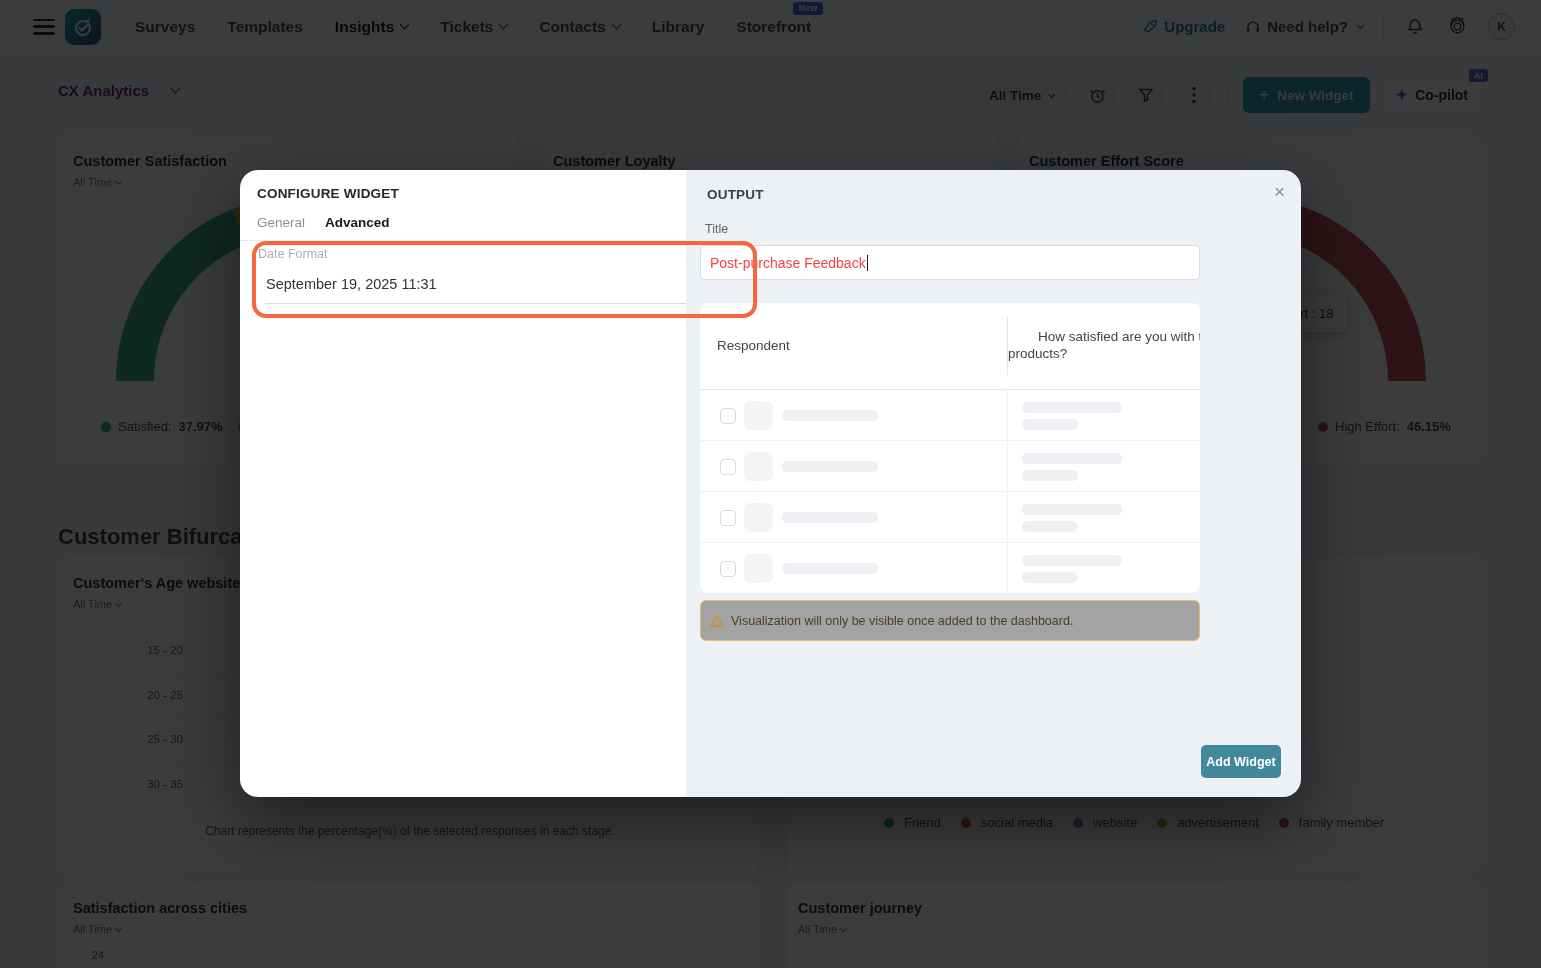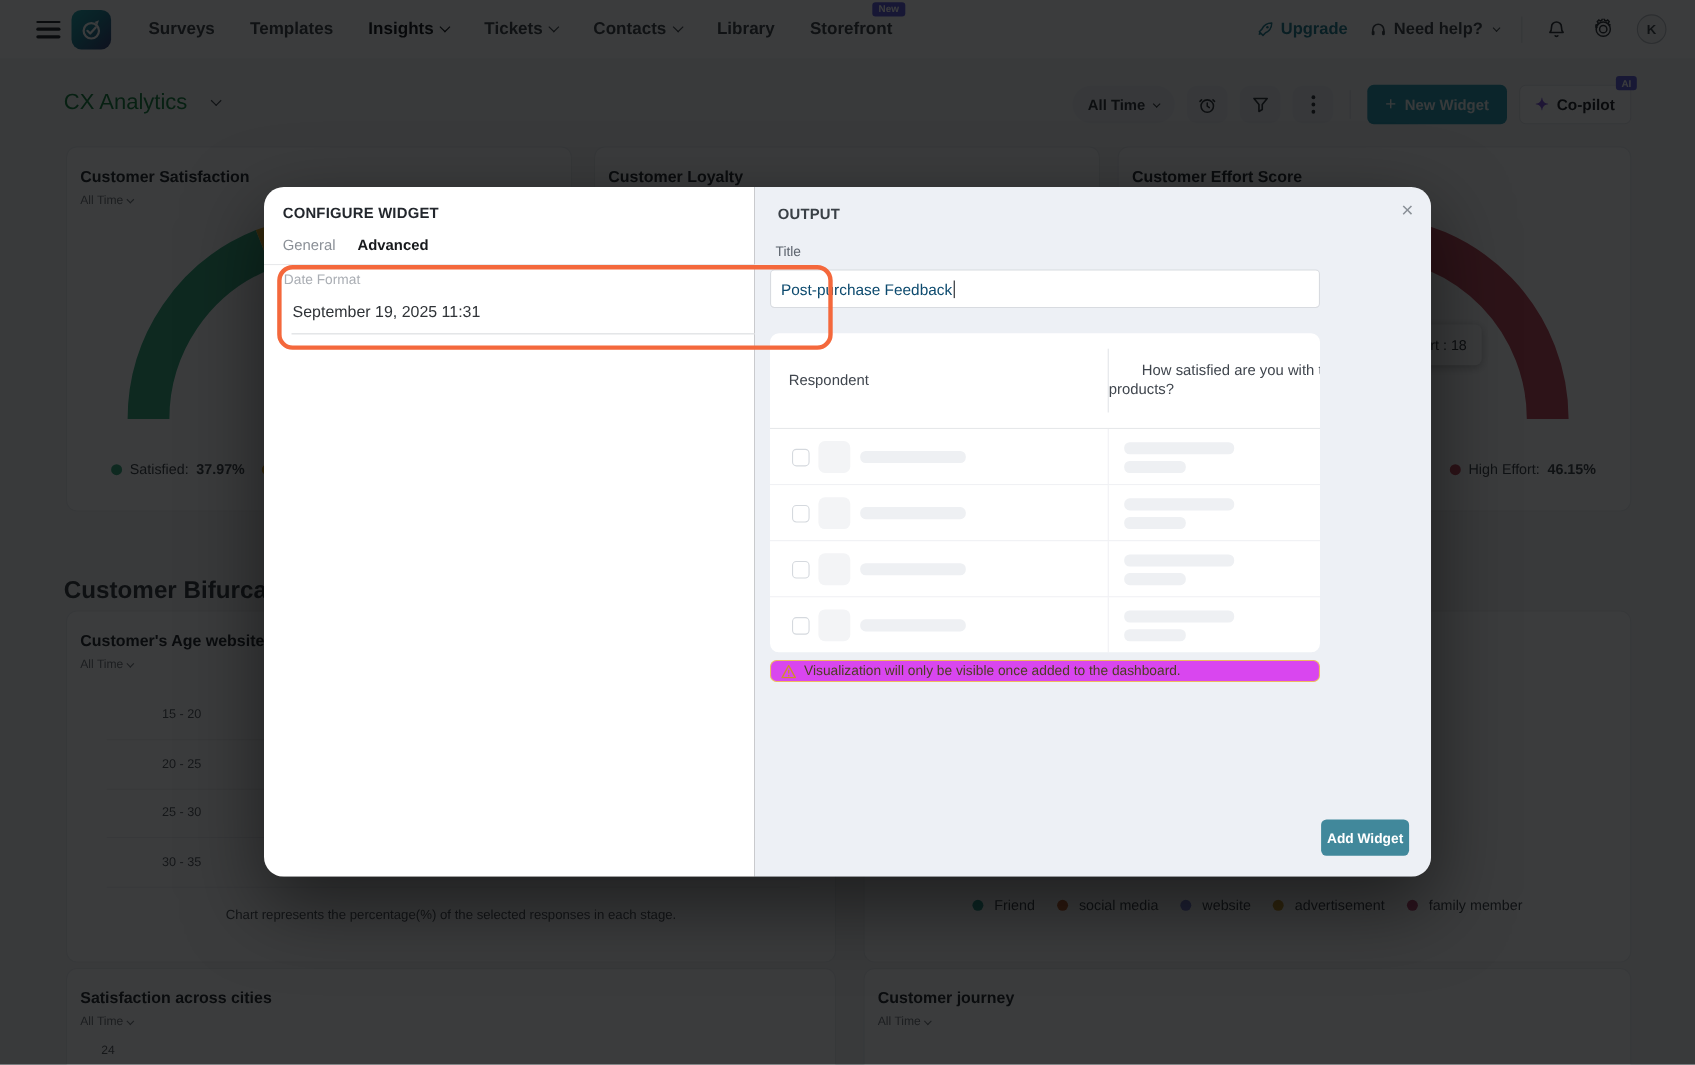--- a/index.html
+++ b/index.html
@@ -27,7 +27,7 @@
 
   
   .page-title-row { position:absolute; left:58px; top:82px; display:flex; align-items:center; gap:16px; }
-  .page-title { font-size:20px; font-weight:400; color:#15803d; }
+  .page-title { font-size:15px; font-weight:700; color:#701a75; }
   .header-actions { position:absolute; right:58px; top:77px; display:flex; align-items:center; gap:11px; }
   .pill { height:34px; background:#eceef1; border-radius:17px; display:flex; align-items:center; padding:0 14px; font-size:13.5px; font-weight:700; color:#2c3034; cursor:pointer; }
   .tool-btn { width:37px; height:34px; background:#eceef1; border-radius:9px; display:flex; align-items:center; justify-content:center; color:#2c3034; cursor:pointer; }

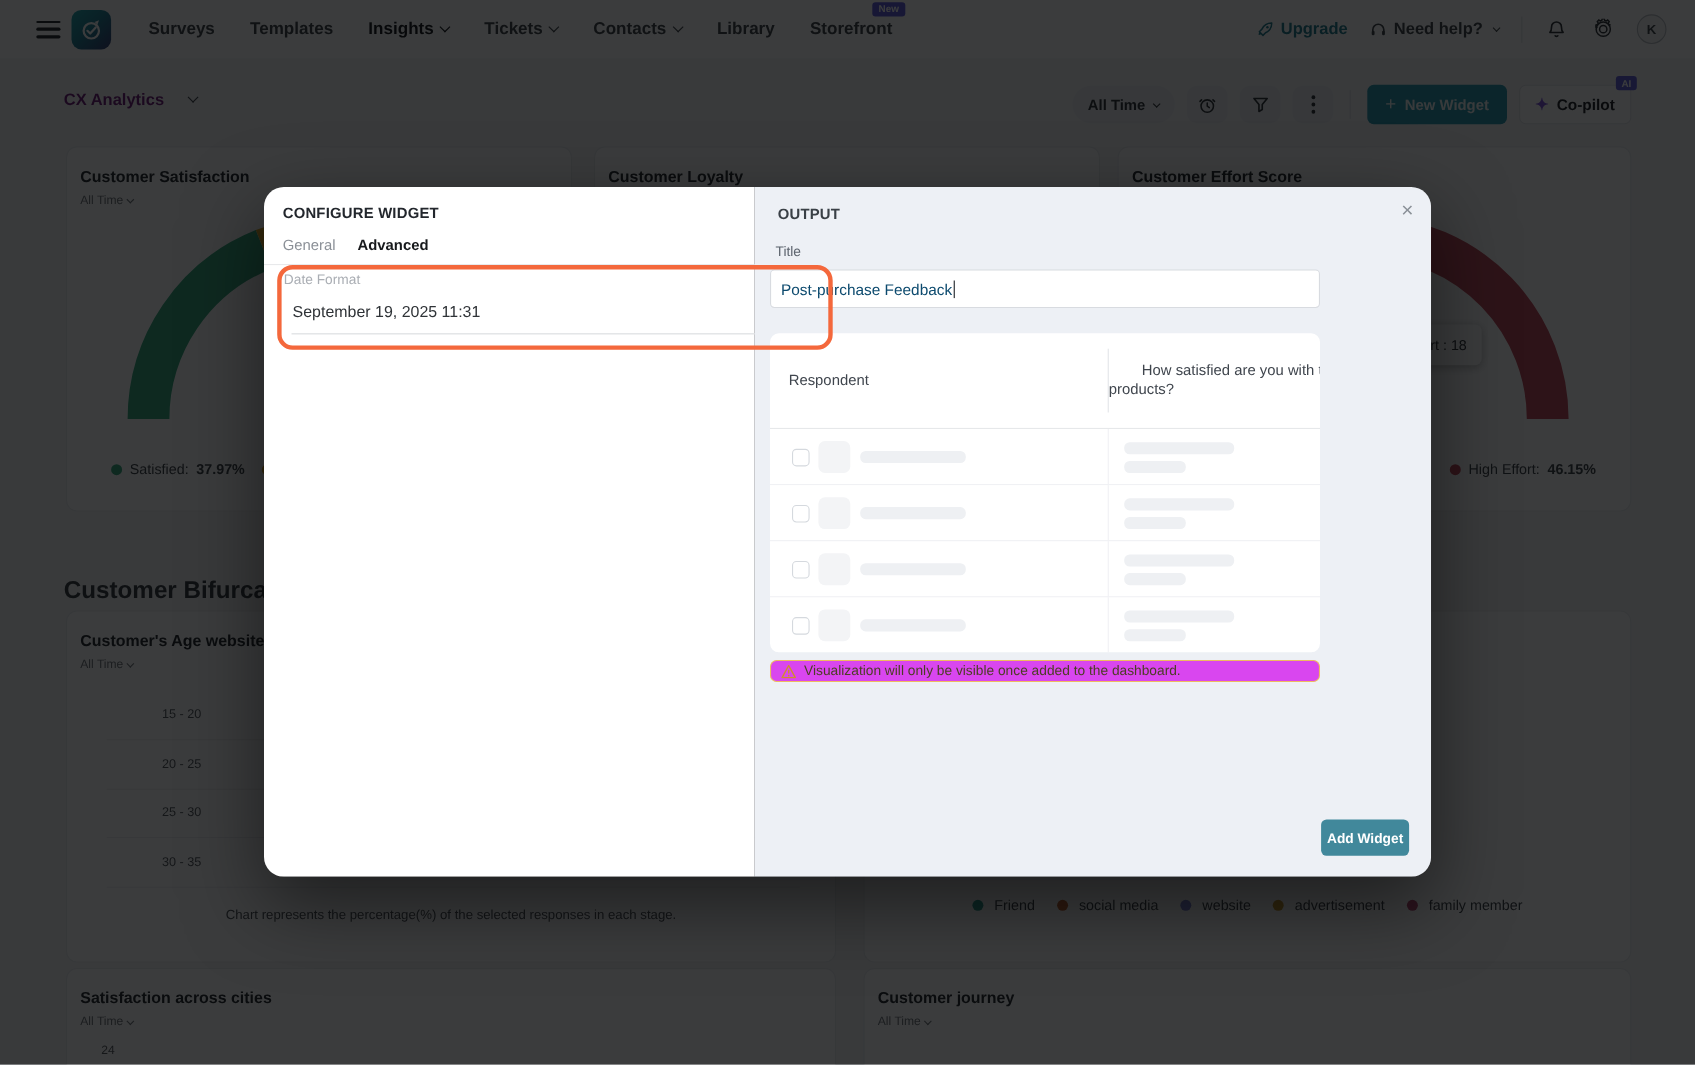--- a/index.html
+++ b/index.html
@@ -71,7 +71,7 @@
   .out-title { position:absolute; left:21px; top:17px; font-size:13.5px; font-weight:700; color:#3a4046; letter-spacing:.2px; }
   .close-btn { position:absolute; right:16px; top:12px; font-size:19px; color:#8a9097; cursor:pointer; line-height:1; }
   .out-label { position:absolute; left:19px; top:52px; font-size:12.5px; color:#5d646e; }
-  .out-input { position:absolute; left:14px; top:75px; width:500px; height:35px; background:#fff; border:1px solid #d8dbe0; border-radius:4px; display:flex; align-items:center; padding-left:9px; font-size:14px; color:#0c4a6e; }
+  .out-input { position:absolute; left:14px; top:75px; width:500px; height:35px; background:#fff; border:1px solid #d8dbe0; border-radius:4px; display:flex; align-items:center; padding-left:9px; font-size:14px; color:#ef4444; }
   .caret { display:inline-block; width:1px; height:16px; background:#1d2126; margin-left:1px; }
 
   .preview-table { position:absolute; left:14px; top:133px; width:500px; height:290px; background:#fff; border-radius:8px; overflow:hidden; }

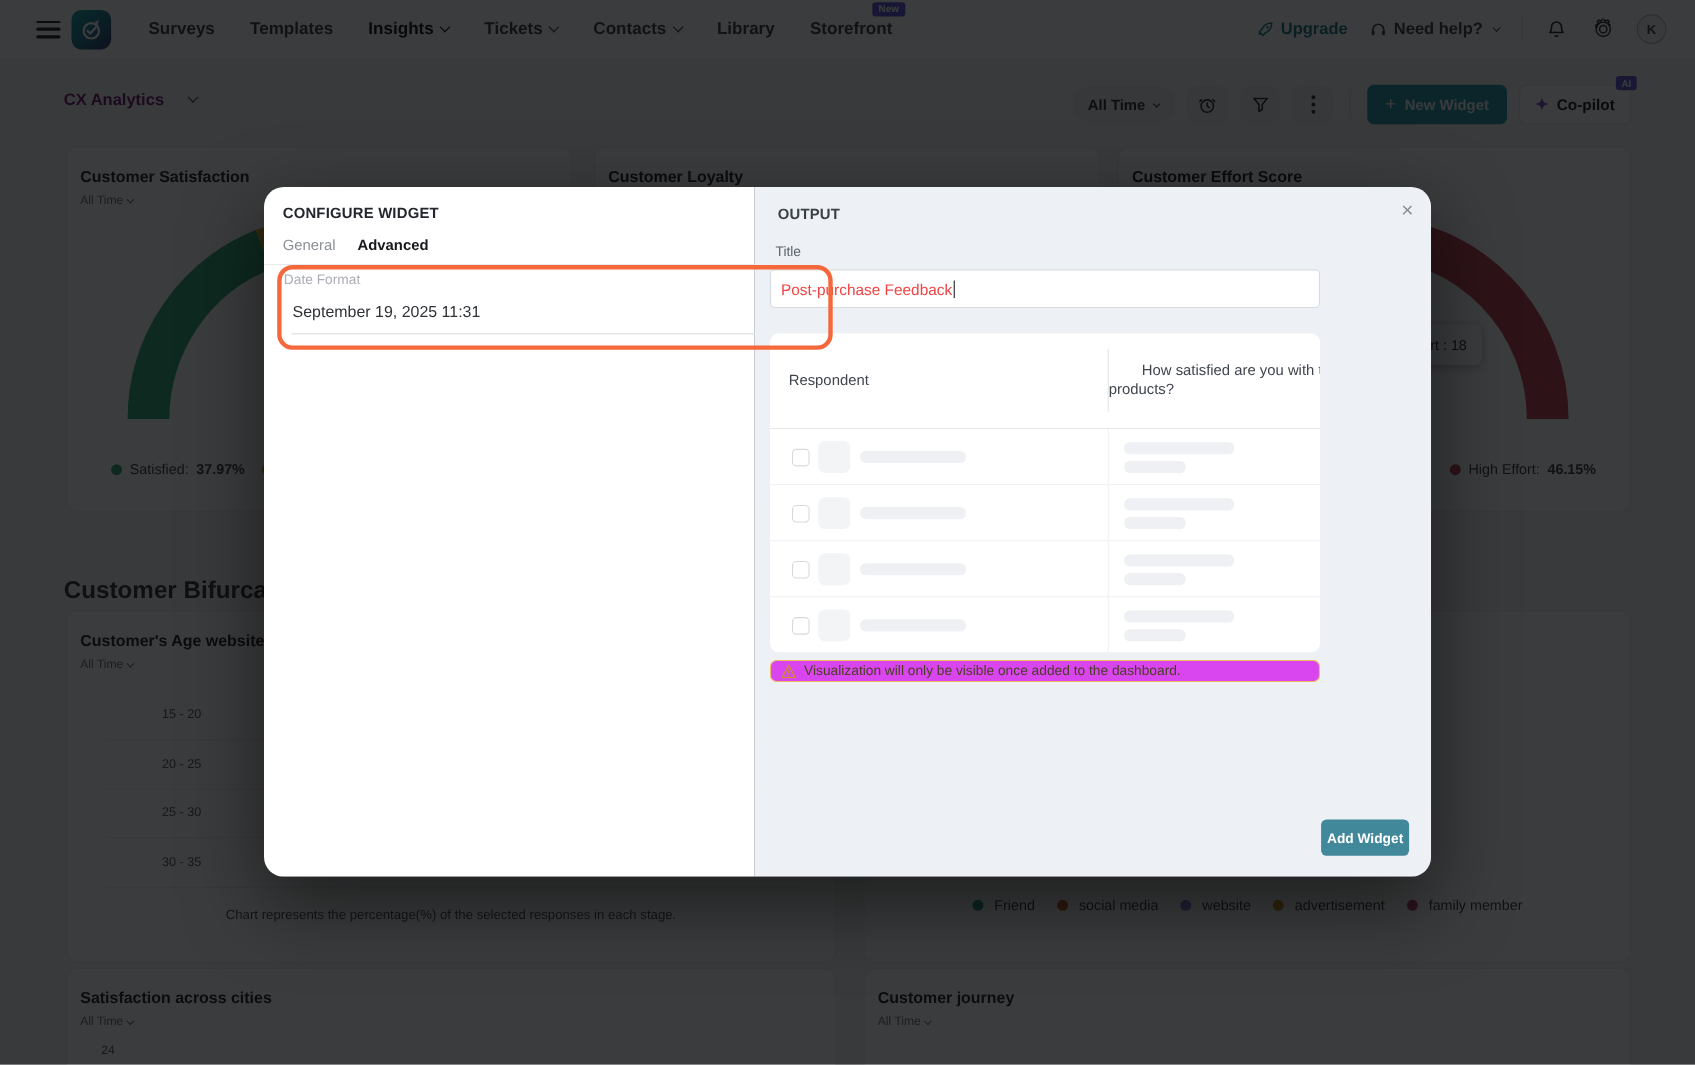--- a/index.html
+++ b/index.html
@@ -90,7 +90,7 @@
   .row-bar-r1 { position:absolute; left:322px; top:12px; width:100px; height:11px; background:#eef0f3; border-radius:5px; }
   .row-bar-r2 { position:absolute; left:322px; top:29px; width:56px; height:11px; background:#eef0f3; border-radius:5px; }
 
-  .warn-banner { position:absolute; left:14px; top:430px; width:500px; height:20px; background:#d946ef; border:1px solid #eeba60; border-radius:6px; display:flex; align-items:center; gap:7px; padding-left:9px; font-size:12.5px; color:#4c3e24; }
+  .warn-banner { position:absolute; left:14px; top:430px; width:500px; height:41px; background:#a3a3a3; border:1px solid #eeba60; border-radius:6px; display:flex; align-items:center; gap:7px; padding-left:9px; font-size:12.5px; color:#4c3e24; }
   .add-widget-btn { position:absolute; right:20px; bottom:19px; width:80px; height:33px; background:#41889b; border:none; border-radius:5px; color:#fff; font-size:12.5px; font-weight:700; cursor:pointer; font-family:inherit; }
 </style>
 </head>

